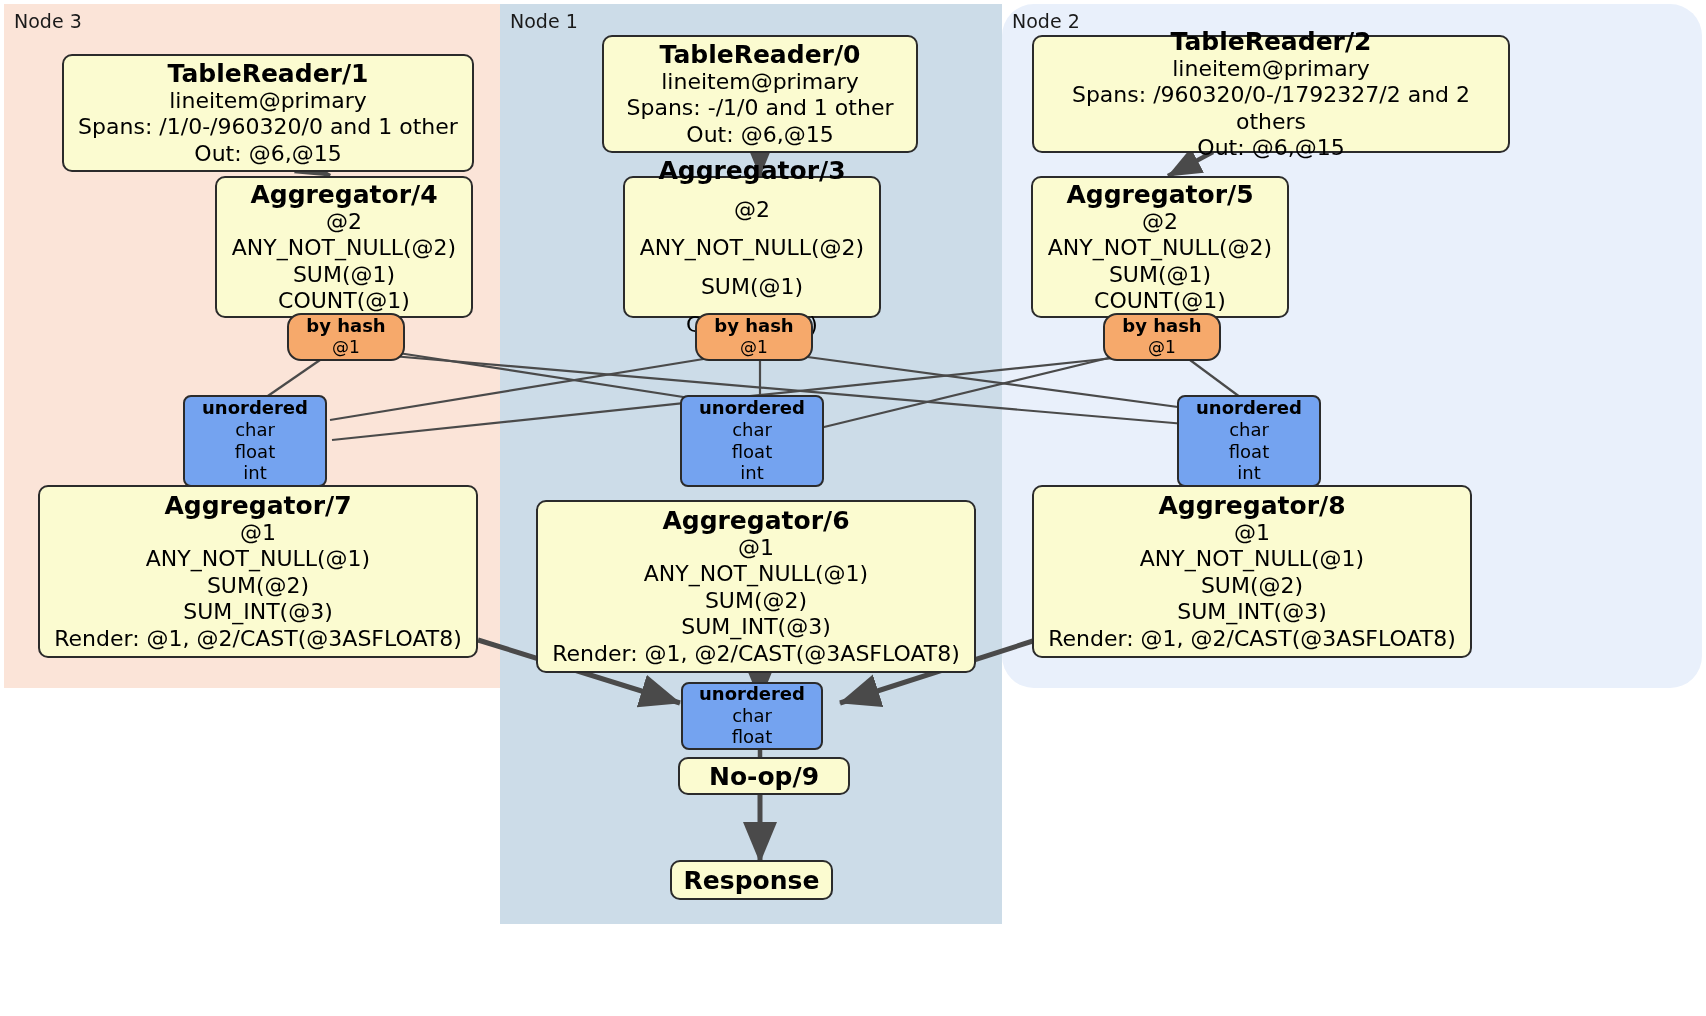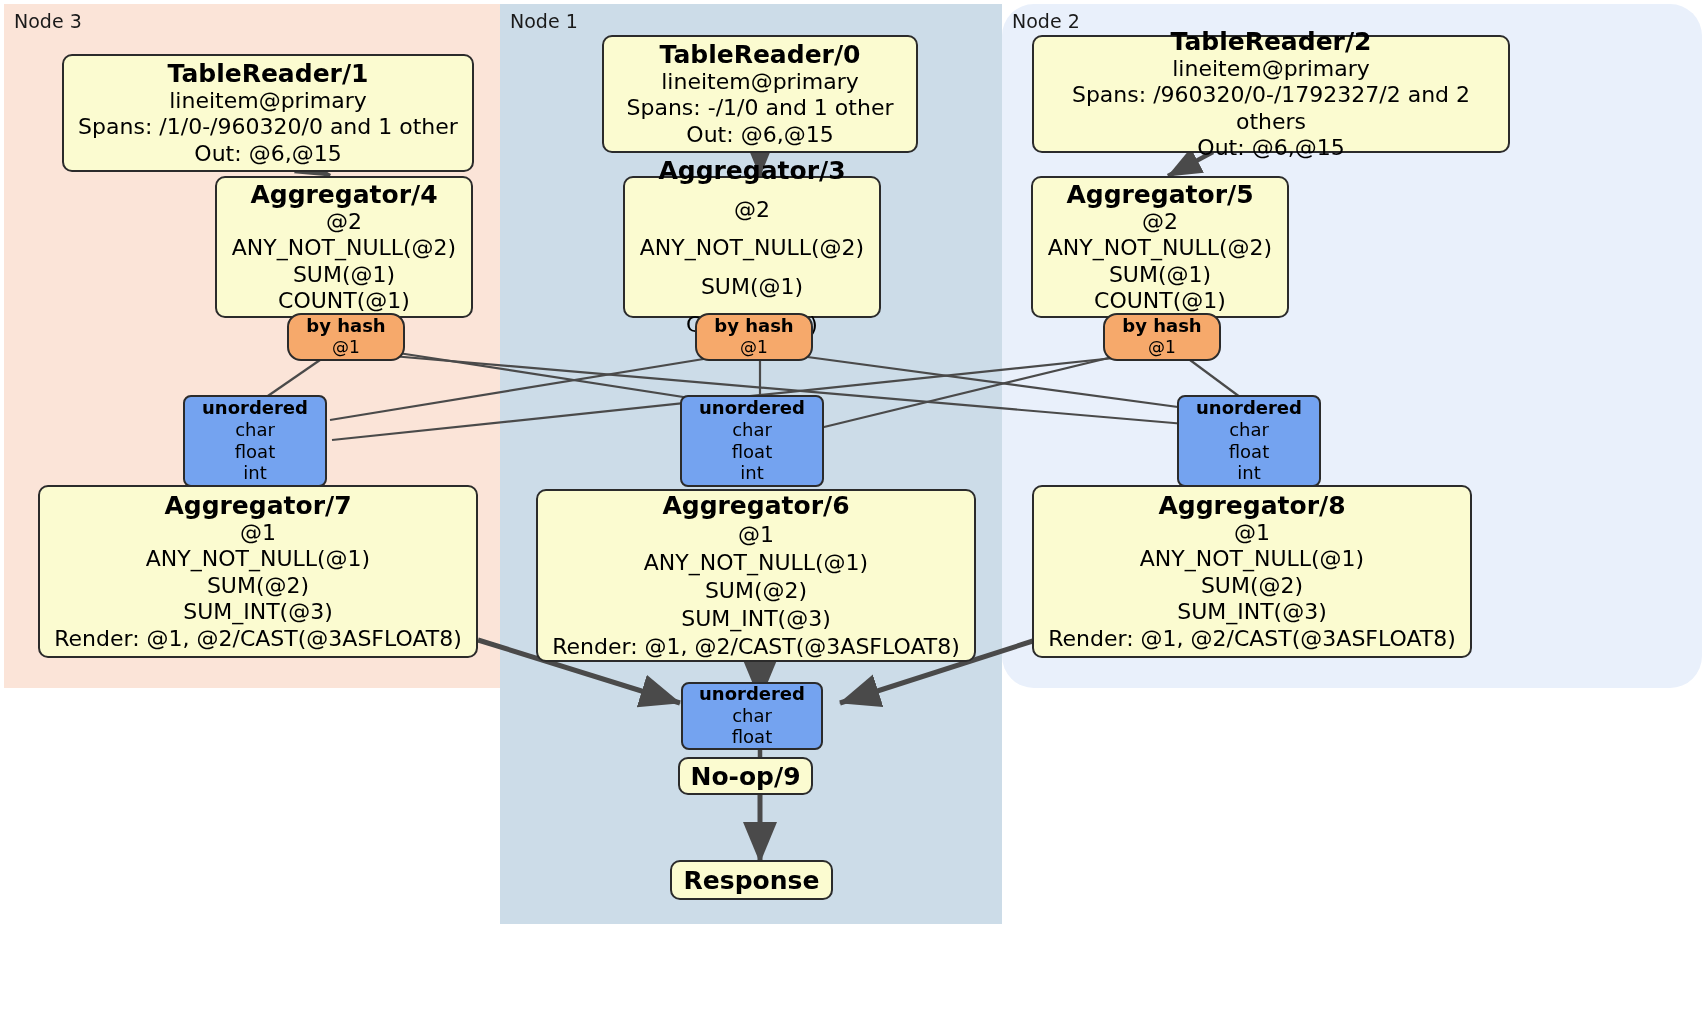--- a/index.html
+++ b/index.html
@@ -168,7 +168,7 @@
     <div class="ln">Render: @1, @2/CAST(@3ASFLOAT8)</div>
   </div>
 
-  <div class="node proc" style="left:536px;top:489px;width:440px;height:173px;justify-content:space-between;">
+  <div class="node proc" style="left:536px;top:500px;width:440px;height:173px;">
     <div class="ttl">Aggregator/6</div>
     <div class="ln">@1</div>
     <div class="ln">ANY_NOT_NULL(@1)</div>

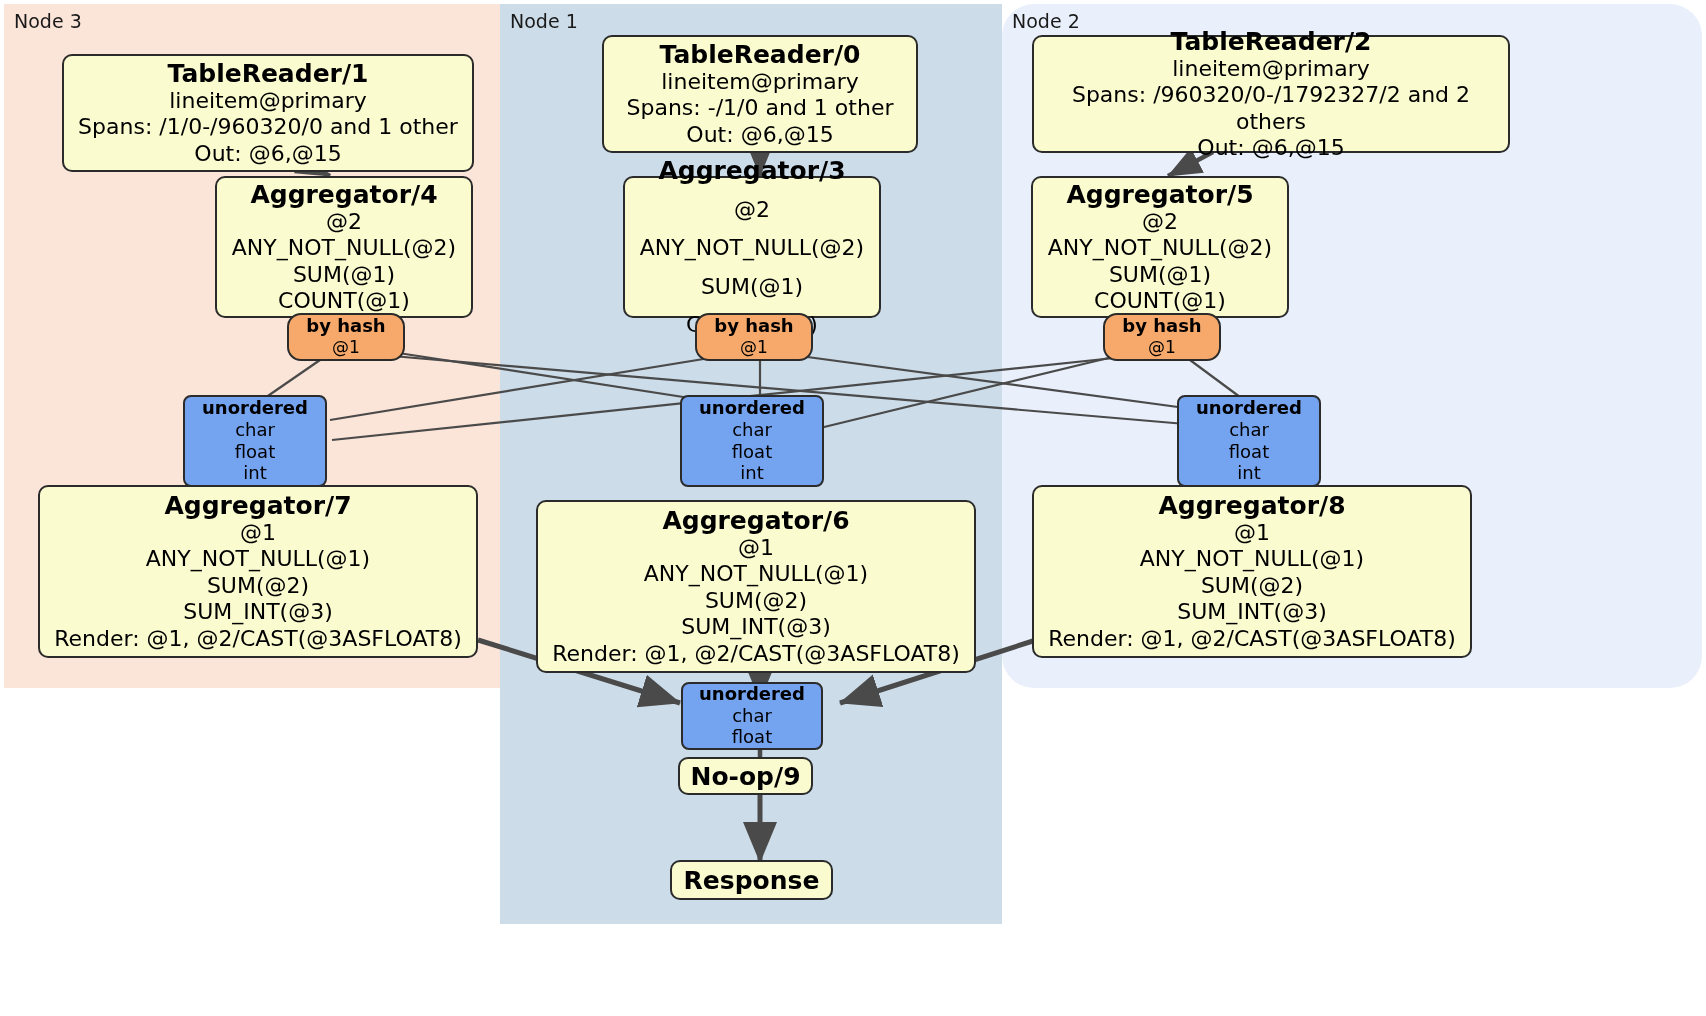--- a/index.html
+++ b/index.html
@@ -192,7 +192,7 @@
     <div class="ln xs">float</div>
   </div>
 
-  <div class="node proc" style="left:678px;top:757px;width:135px;height:38px;">
+  <div class="node proc" style="left:678px;top:757px;width:172px;height:38px;">
     <div class="ttl">No-op/9</div>
   </div>
 

